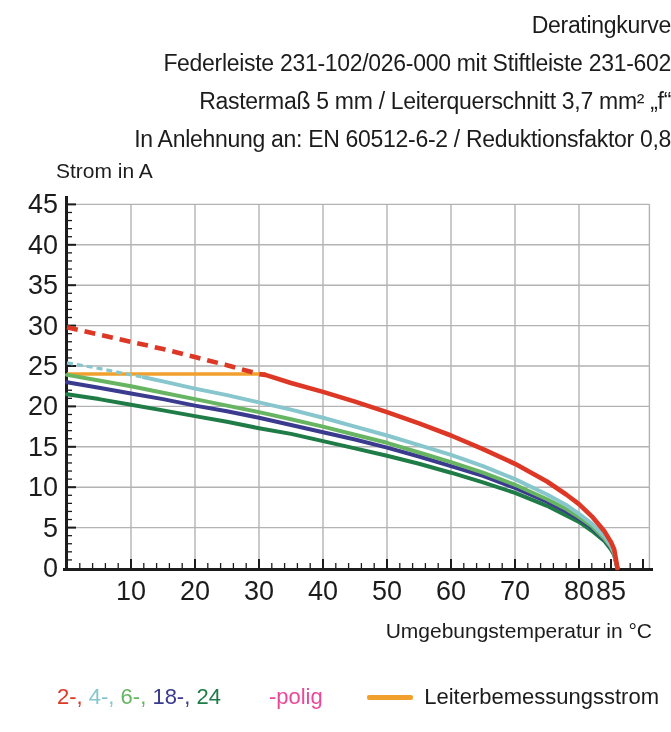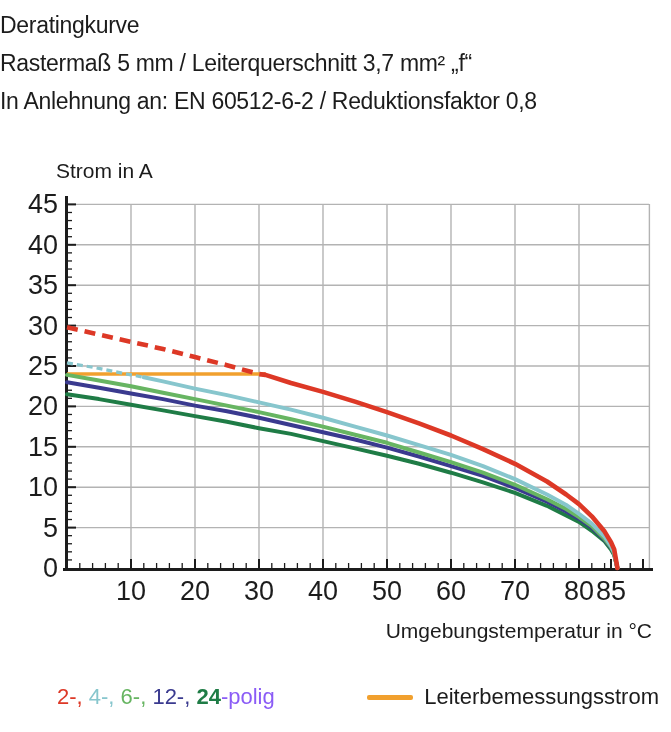--- a/index.html
+++ b/index.html
@@ -8,7 +8,7 @@
     background:#ffffff;color:#1c1c1c;
     font-family:"Liberation Sans", sans-serif;
   }
-  .header{text-align:left;padding-top:6px;font-size:23px;line-height:38px;letter-spacing:-0.3px;}
+  .header{text-align:right;padding-top:6px;font-size:23px;line-height:38px;letter-spacing:-0.3px;}
   .header div{white-space:nowrap;}
   .chart-wrap{position:absolute;top:160px;left:0;width:671px;height:500px;}
   svg text{font-family:"Liberation Sans", sans-serif;fill:#1c1c1c;}

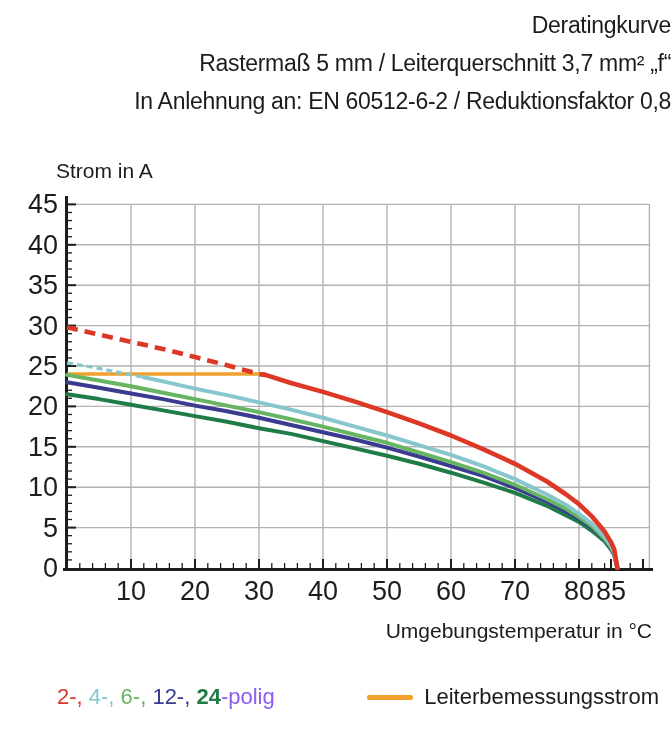--- a/index.html
+++ b/index.html
@@ -22,6 +22,7 @@
 
 <div class="header">
   <div>Deratingkurve</div>
+  <div>Federleiste 231-102/026-000 mit Stiftleiste 231-602</div>
   <div>Rastermaß 5 mm / Leiterquerschnitt 3,7 mm² „f“</div>
   <div>In Anlehnung an: EN 60512-6-2 / Reduktionsfaktor 0,8</div>
 </div>

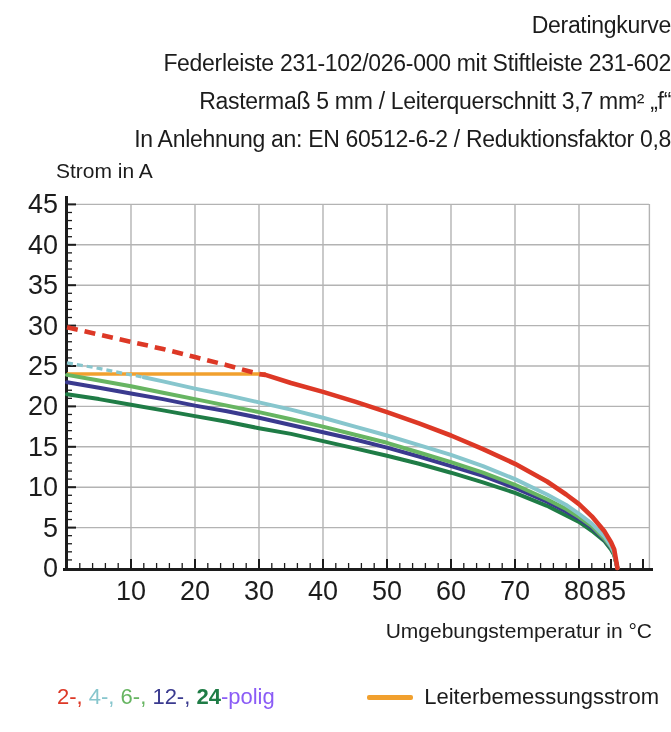--- a/index.html
+++ b/index.html
@@ -173,7 +173,7 @@
 </div>
 
 <div class="legend">
-  <div class="legend-left" id="legend-poles"><span style="color: rgb(221, 56, 38);">2-, </span><span style="color: rgb(135, 198, 205);">4-, </span><span style="color: rgb(103, 181, 98);">6-, </span><span style="color: rgb(58, 58, 143);">12-, </span><span style="color: rgb(31, 124, 70); font-weight: bold;">24</span><span style="color: #8b5cf6;">-polig</span></div>
+  <div class="legend-left" id="legend-poles"><span style="color: rgb(221, 56, 38);">2-, </span><span style="color: rgb(135, 198, 205);">4-, </span><span style="color: rgb(103, 181, 98);">6-, </span><span style="color: rgb(58, 58, 143);">18-, </span><span style="color: rgb(31, 124, 70); font-weight: bold;">24</span><span style="color: #8b5cf6;">-polig</span></div>
   <div class="legend-right">
     <span class="swatch" id="rated-swatch" style="background: rgb(241, 160, 46);"></span>
     <span>Leiterbemessungsstrom</span>

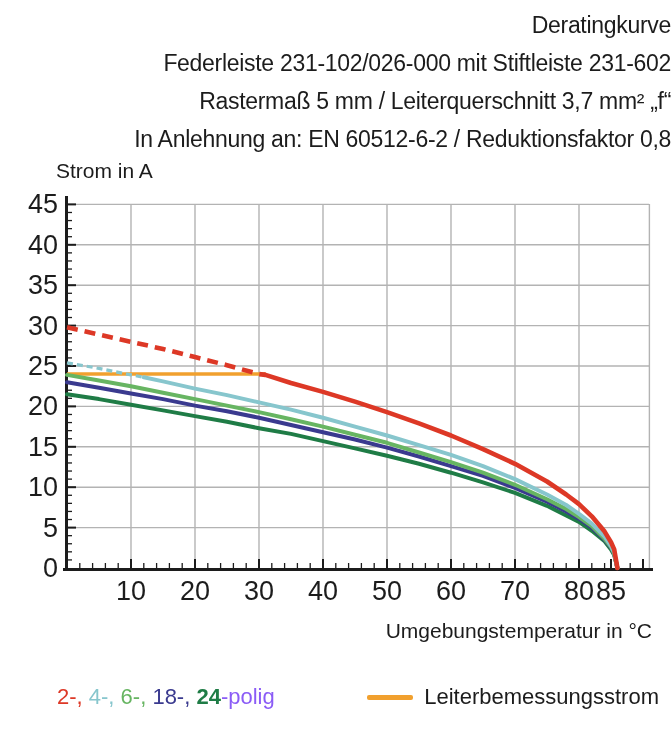--- a/index.html
+++ b/index.html
@@ -173,7 +173,7 @@
 </div>
 
 <div class="legend">
-  <div class="legend-left" id="legend-poles"><span style="color: rgb(221, 56, 38);">2-, </span><span style="color: rgb(135, 198, 205);">4-, </span><span style="color: rgb(103, 181, 98);">6-, </span><span style="color: rgb(58, 58, 143);">18-, </span><span style="color: rgb(31, 124, 70); font-weight: bold;">24</span><span style="color: #8b5cf6;">-polig</span></div>
+  <div class="legend-left" id="legend-poles"><span style="color: rgb(221, 56, 38);">2-, </span><span style="color: rgb(135, 198, 205);">4-, </span><span style="color: rgb(103, 181, 98);">6-, </span><span style="color: rgb(58, 58, 143);">18-, </span><span style="color: rgb(31, 124, 70);">24</span><span style="color: #8b5cf6;">-polig</span></div>
   <div class="legend-right">
     <span class="swatch" id="rated-swatch" style="background: rgb(241, 160, 46);"></span>
     <span>Leiterbemessungsstrom</span>

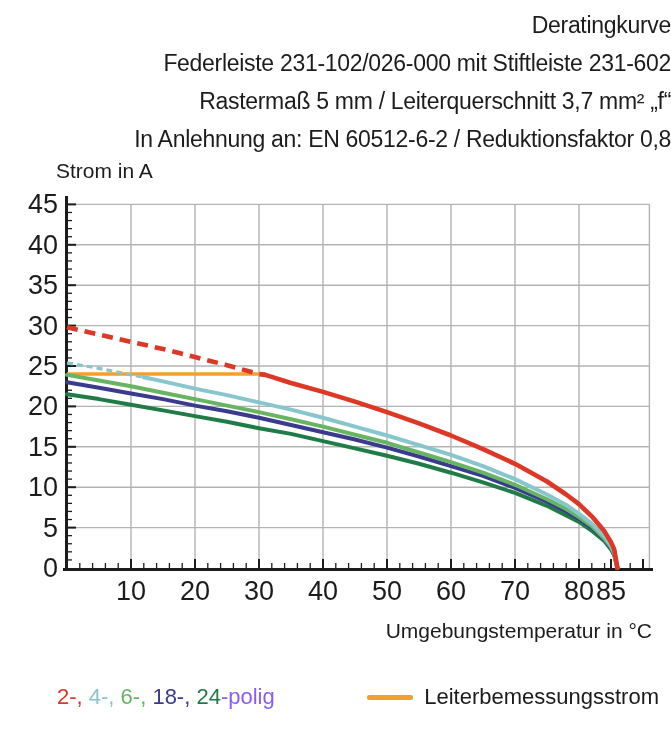--- a/index.html
+++ b/index.html
@@ -173,7 +173,7 @@
 </div>
 
 <div class="legend">
-  <div class="legend-left" id="legend-poles"><span style="color: rgb(221, 56, 38);">2-, </span><span style="color: rgb(135, 198, 205);">4-, </span><span style="color: rgb(103, 181, 98);">6-, </span><span style="color: rgb(58, 58, 143);">18-, </span><span style="color: rgb(31, 124, 70);">24</span><span style="color: #8b5cf6;">-polig</span></div>
+  <div class="legend-left" id="legend-poles"><span style="color: rgb(221, 56, 38);">2-, </span><span style="color: rgb(135, 198, 205);">4-, </span><span style="color: rgb(103, 181, 98);">6-, </span><span style="color: rgb(58, 58, 143);">18-, </span><span style="color: rgb(31, 124, 70);">24</span><span style="color: #ec4899; margin-left: 48px;">-polig</span></div>
   <div class="legend-right">
     <span class="swatch" id="rated-swatch" style="background: rgb(241, 160, 46);"></span>
     <span>Leiterbemessungsstrom</span>

